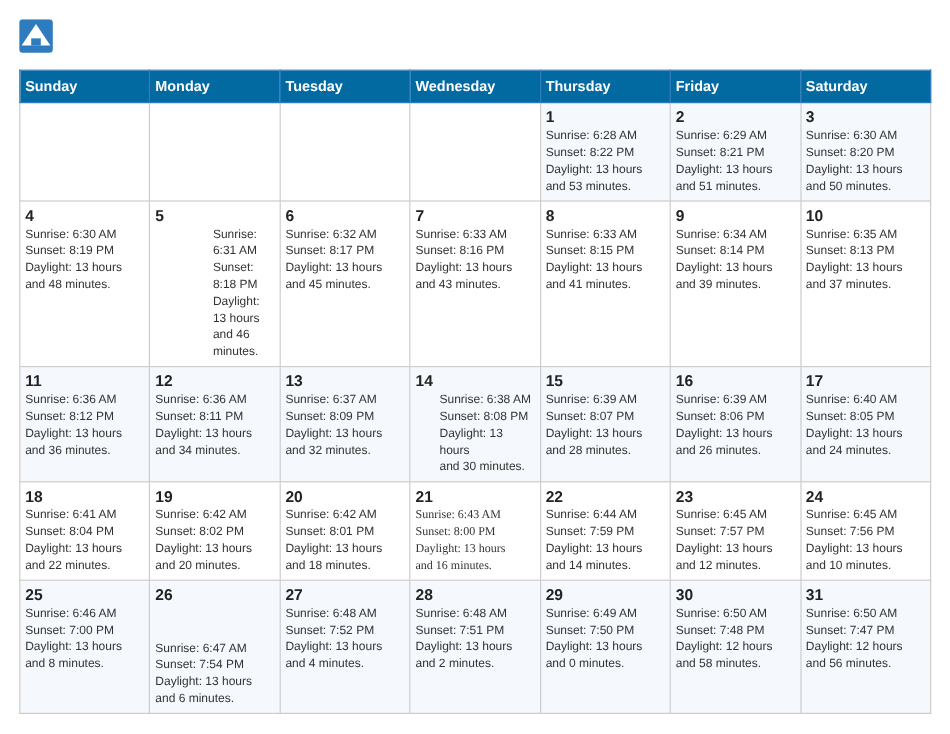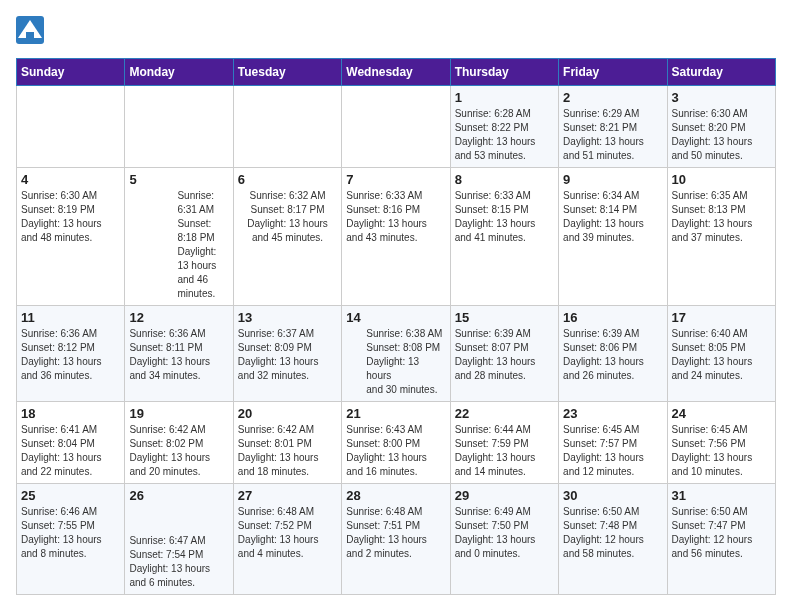--- a/index.html
+++ b/index.html
@@ -39,7 +39,7 @@
       font-size: 11px;
     }
     thead th {
-      background-color: #4c1d95;
+      background-color: #0369a1;
       color: #fff;
       padding: 6px 4px;
       text-align: left;

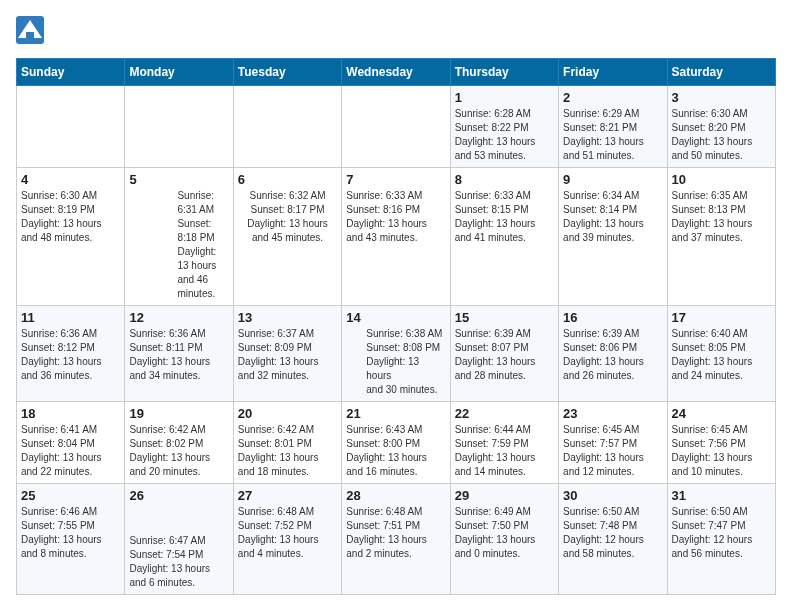--- a/index.html
+++ b/index.html
@@ -167,7 +167,7 @@
         </td>
         <td>
           <span class="day-number">6</span>
-          <div class="day-info" style="white-space: pre-line; text-align: center;">Sunrise: 6:32 AM
+          <div class="day-info" style="white-space: pre-line;">Sunrise: 6:32 AM
 Sunset: 8:17 PM
 Daylight: 13 hours
 and 45 minutes.</div>

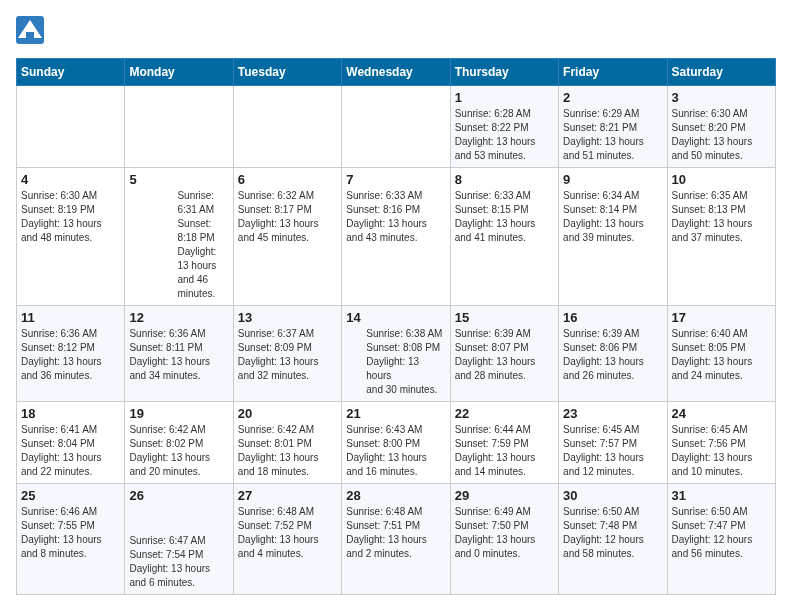--- a/index.html
+++ b/index.html
@@ -276,7 +276,7 @@
         </td>
         <td>
           <span class="day-number">21</span>
-          <div class="day-info" style="white-space: pre-line;">Sunrise: 6:43 AM
+          <div class="day-info" style="white-space: pre-line; font-family: Liberation Serif, serif;">Sunrise: 6:43 AM
 Sunset: 8:00 PM
 Daylight: 13 hours
 and 16 minutes.</div>

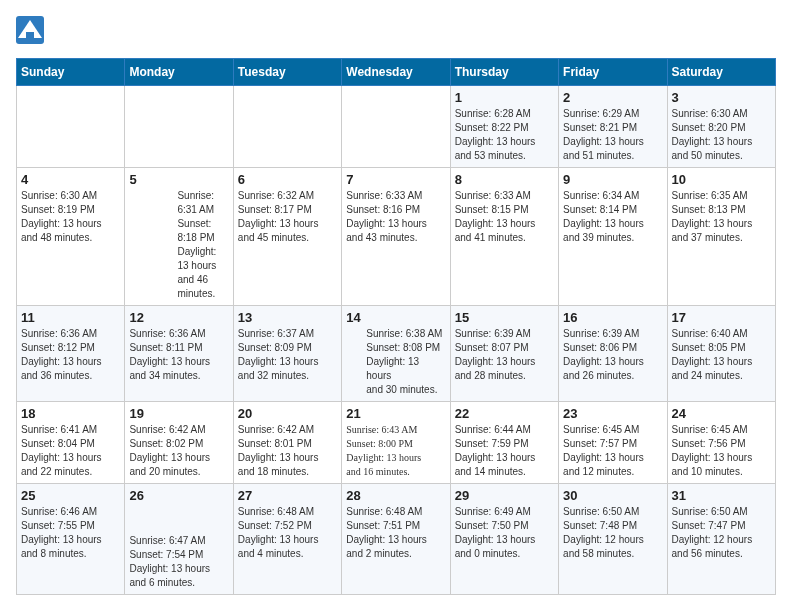--- a/index.html
+++ b/index.html
@@ -307,7 +307,7 @@
         <td>
           <span class="day-number">25</span>
           <div class="day-info" style="white-space: pre-line;">Sunrise: 6:46 AM
-Sunset: 7:55 PM
+Sunset: 7:00 PM
 Daylight: 13 hours
 and 8 minutes.</div>
         </td>

